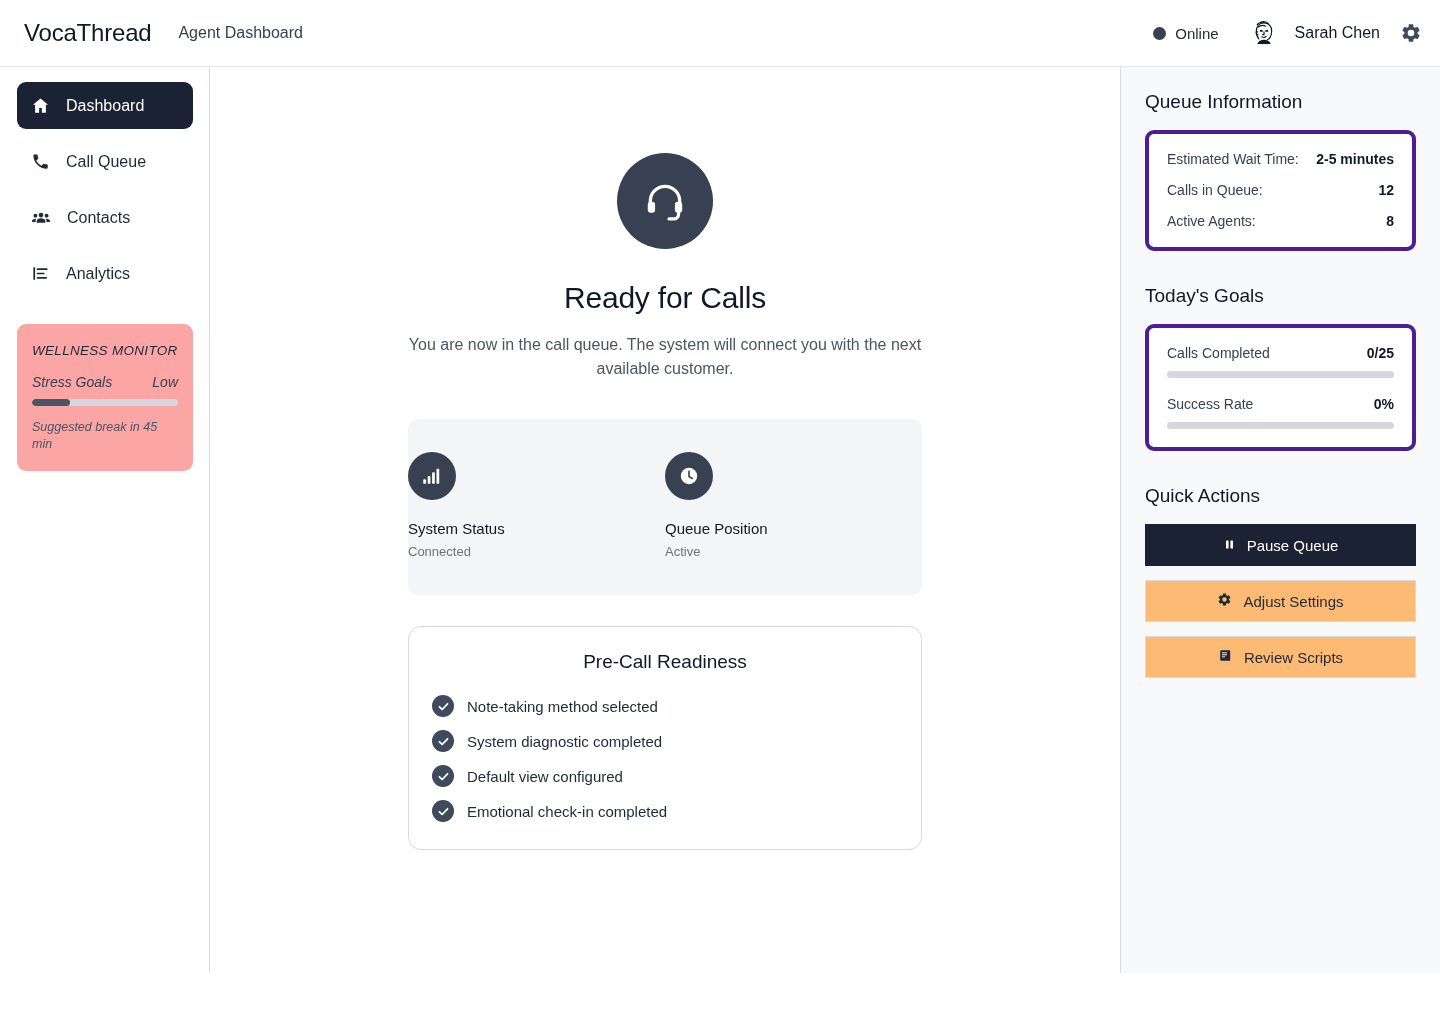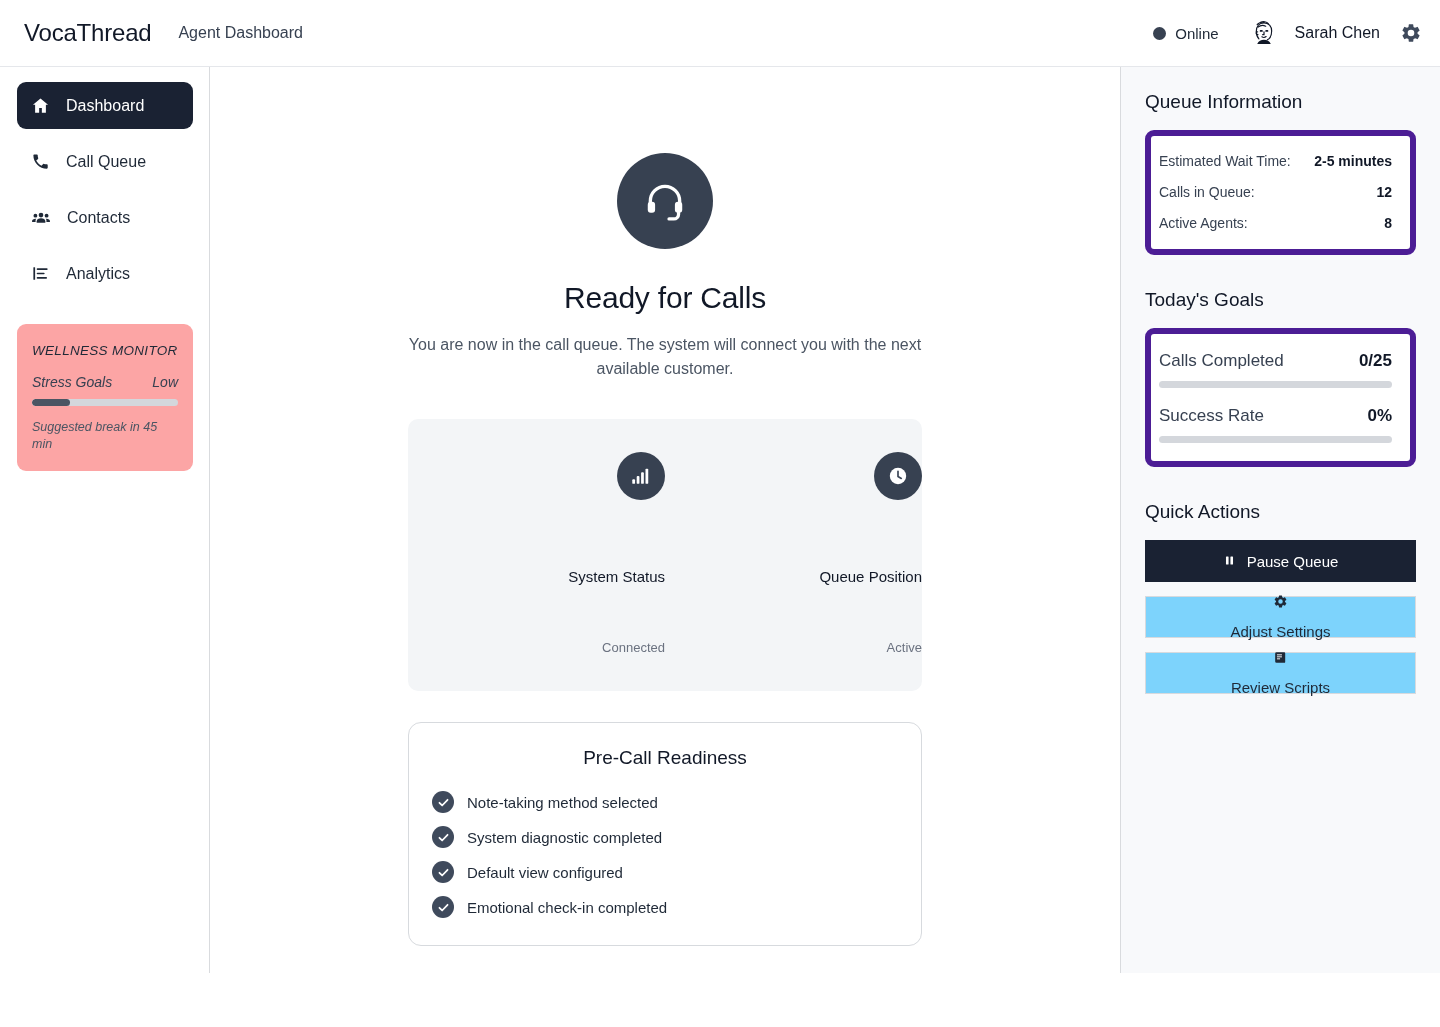--- a/index.html
+++ b/index.html
@@ -256,9 +256,9 @@
   .panel-heading.spaced { margin-top: 34px; }
   .panel-card {
     background: #ffffff;
-    border: 6px solid #4c1d95;
+    border: 4px solid #4c1d95;
     border-radius: 9px;
-    padding: 17px 18px 18px 8px;
+    padding: 17px 18px 18px 18px;
   }
   .info-row {
     display: flex;

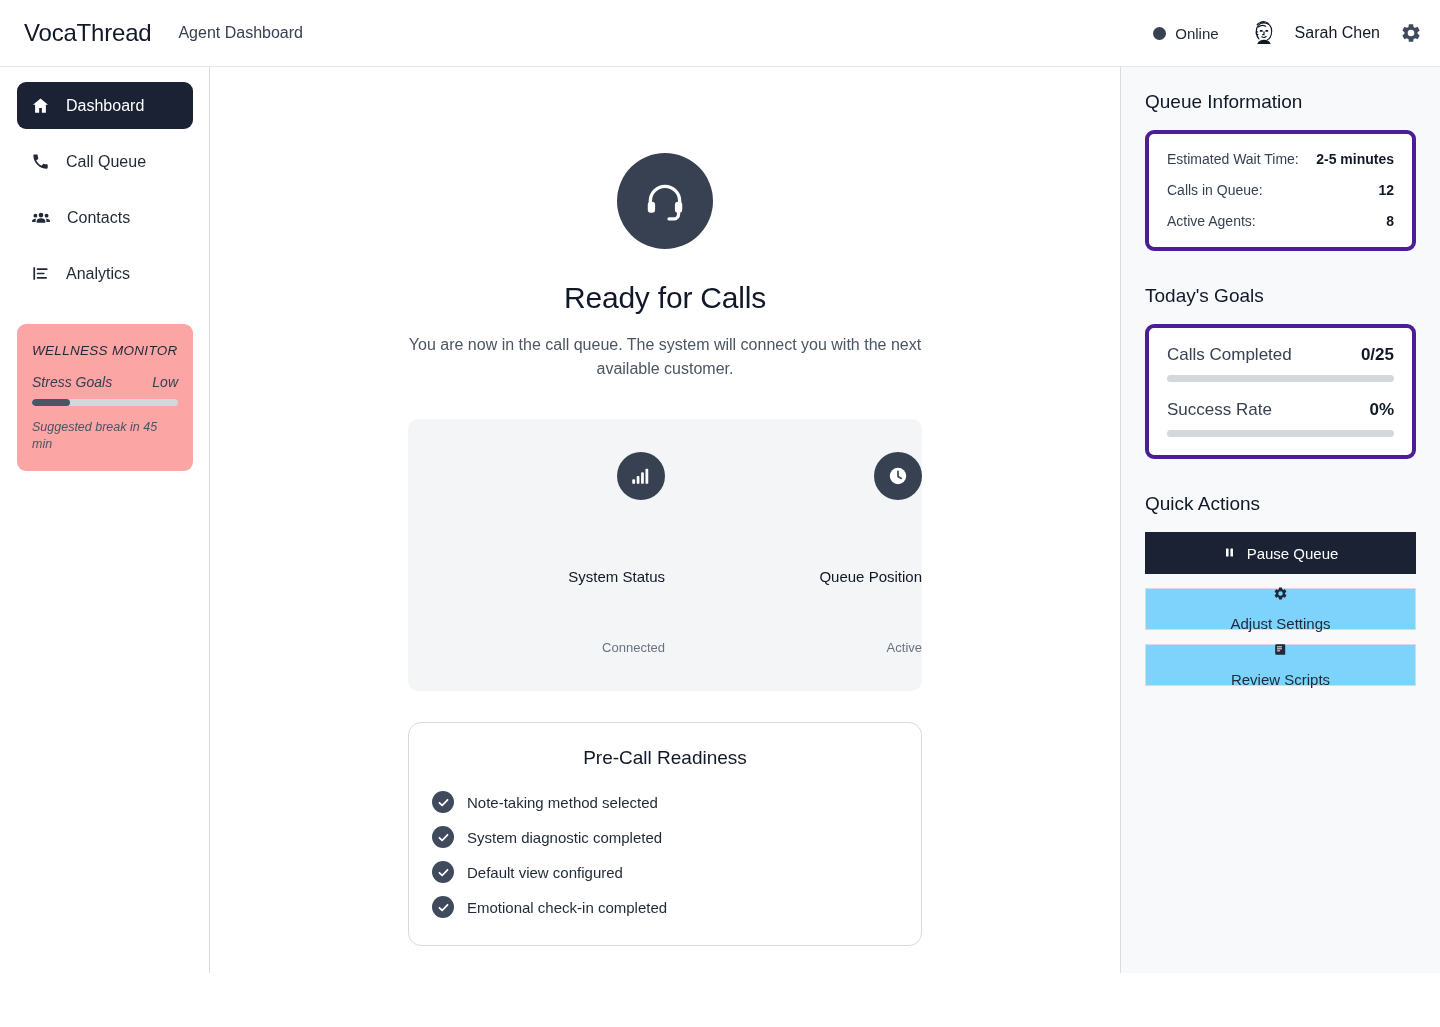--- a/index.html
+++ b/index.html
@@ -277,7 +277,7 @@
     display: flex;
     justify-content: space-between;
     align-items: center;
-    font-size: 17px;
+    font-size: 14px;
     margin-bottom: 10px;
   }
   .goal-label { color: #374151; }

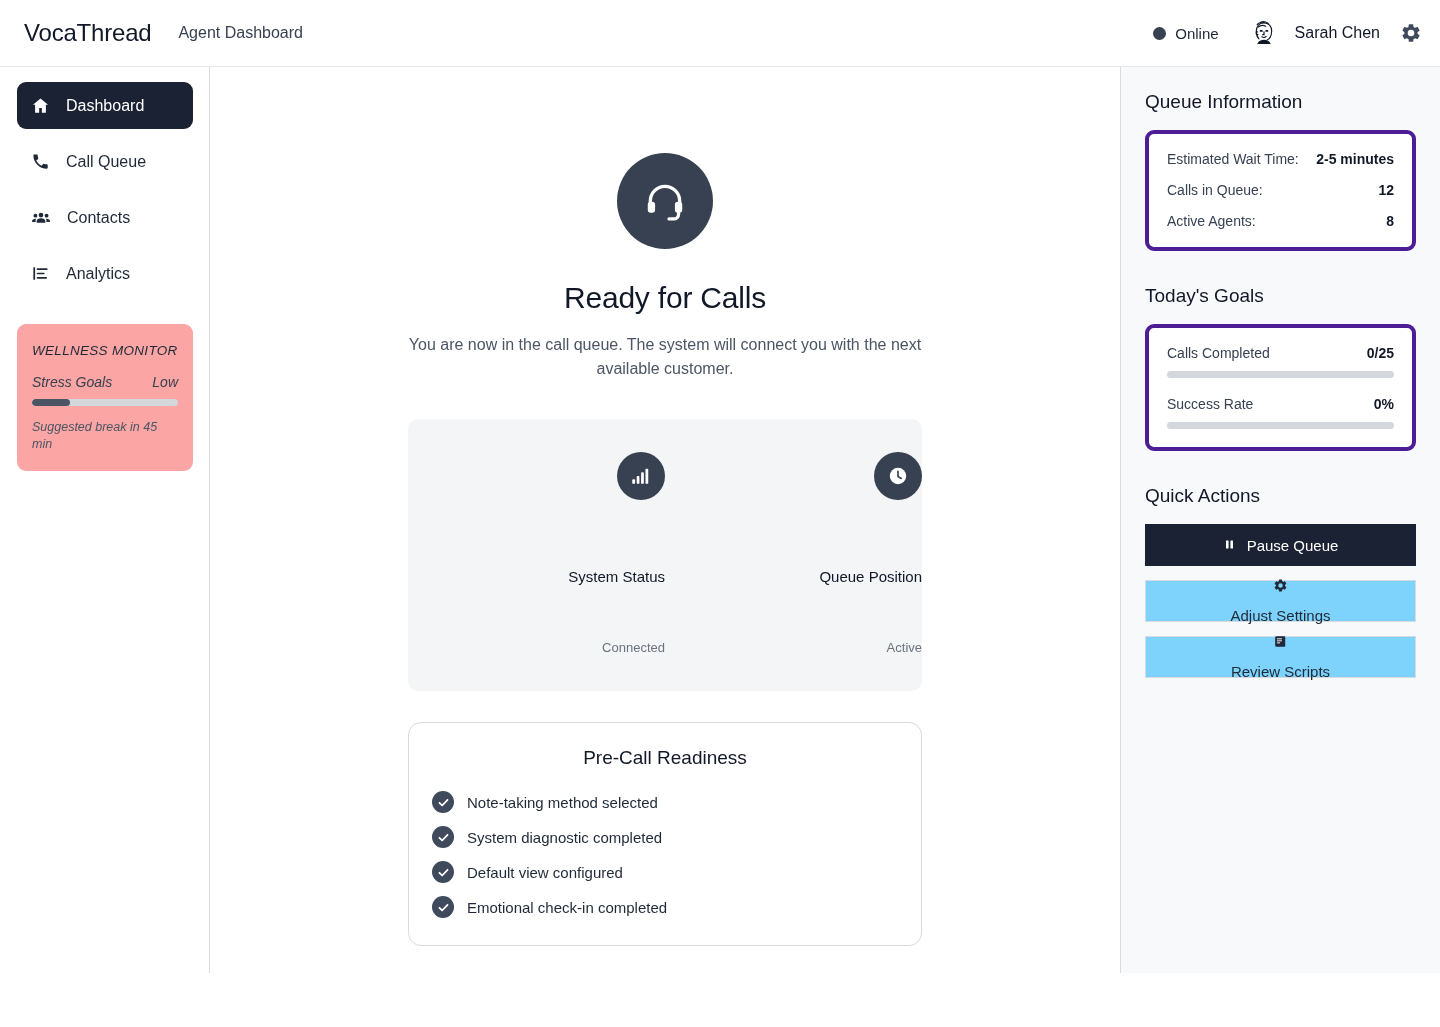--- a/index.html
+++ b/index.html
@@ -185,8 +185,7 @@
     flex: 1;
     display: flex;
     flex-direction: column;
-    align-items: flex-end;
-    gap: 48px;
+    align-items: flex-start;
   }
   .status-badge-circle {
     width: 48px; height: 48px;

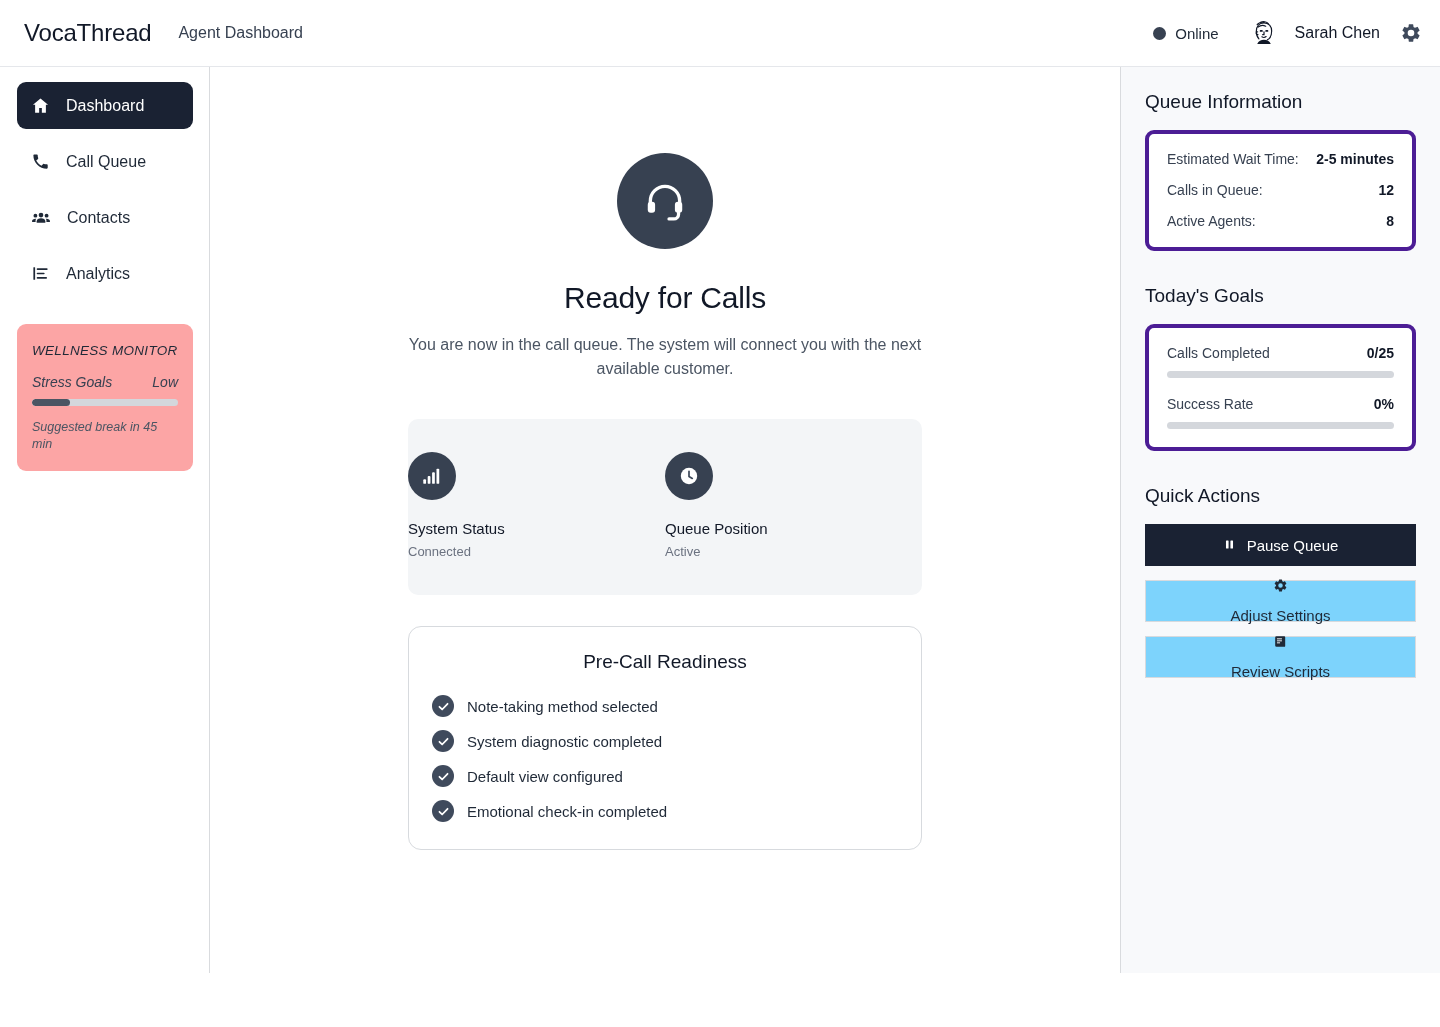--- a/index.html
+++ b/index.html
@@ -312,10 +312,9 @@
     border: 1px solid #1a2233;
   }
   .action-btn.secondary {
-    background: #7dd3fc;
+    background: #fdba74;
     color: #1f2937;
     border: 1px solid #d7dade;
-    flex-direction: column;
   }
   .action-btn:last-child { margin-bottom: 0; }
 </style>

